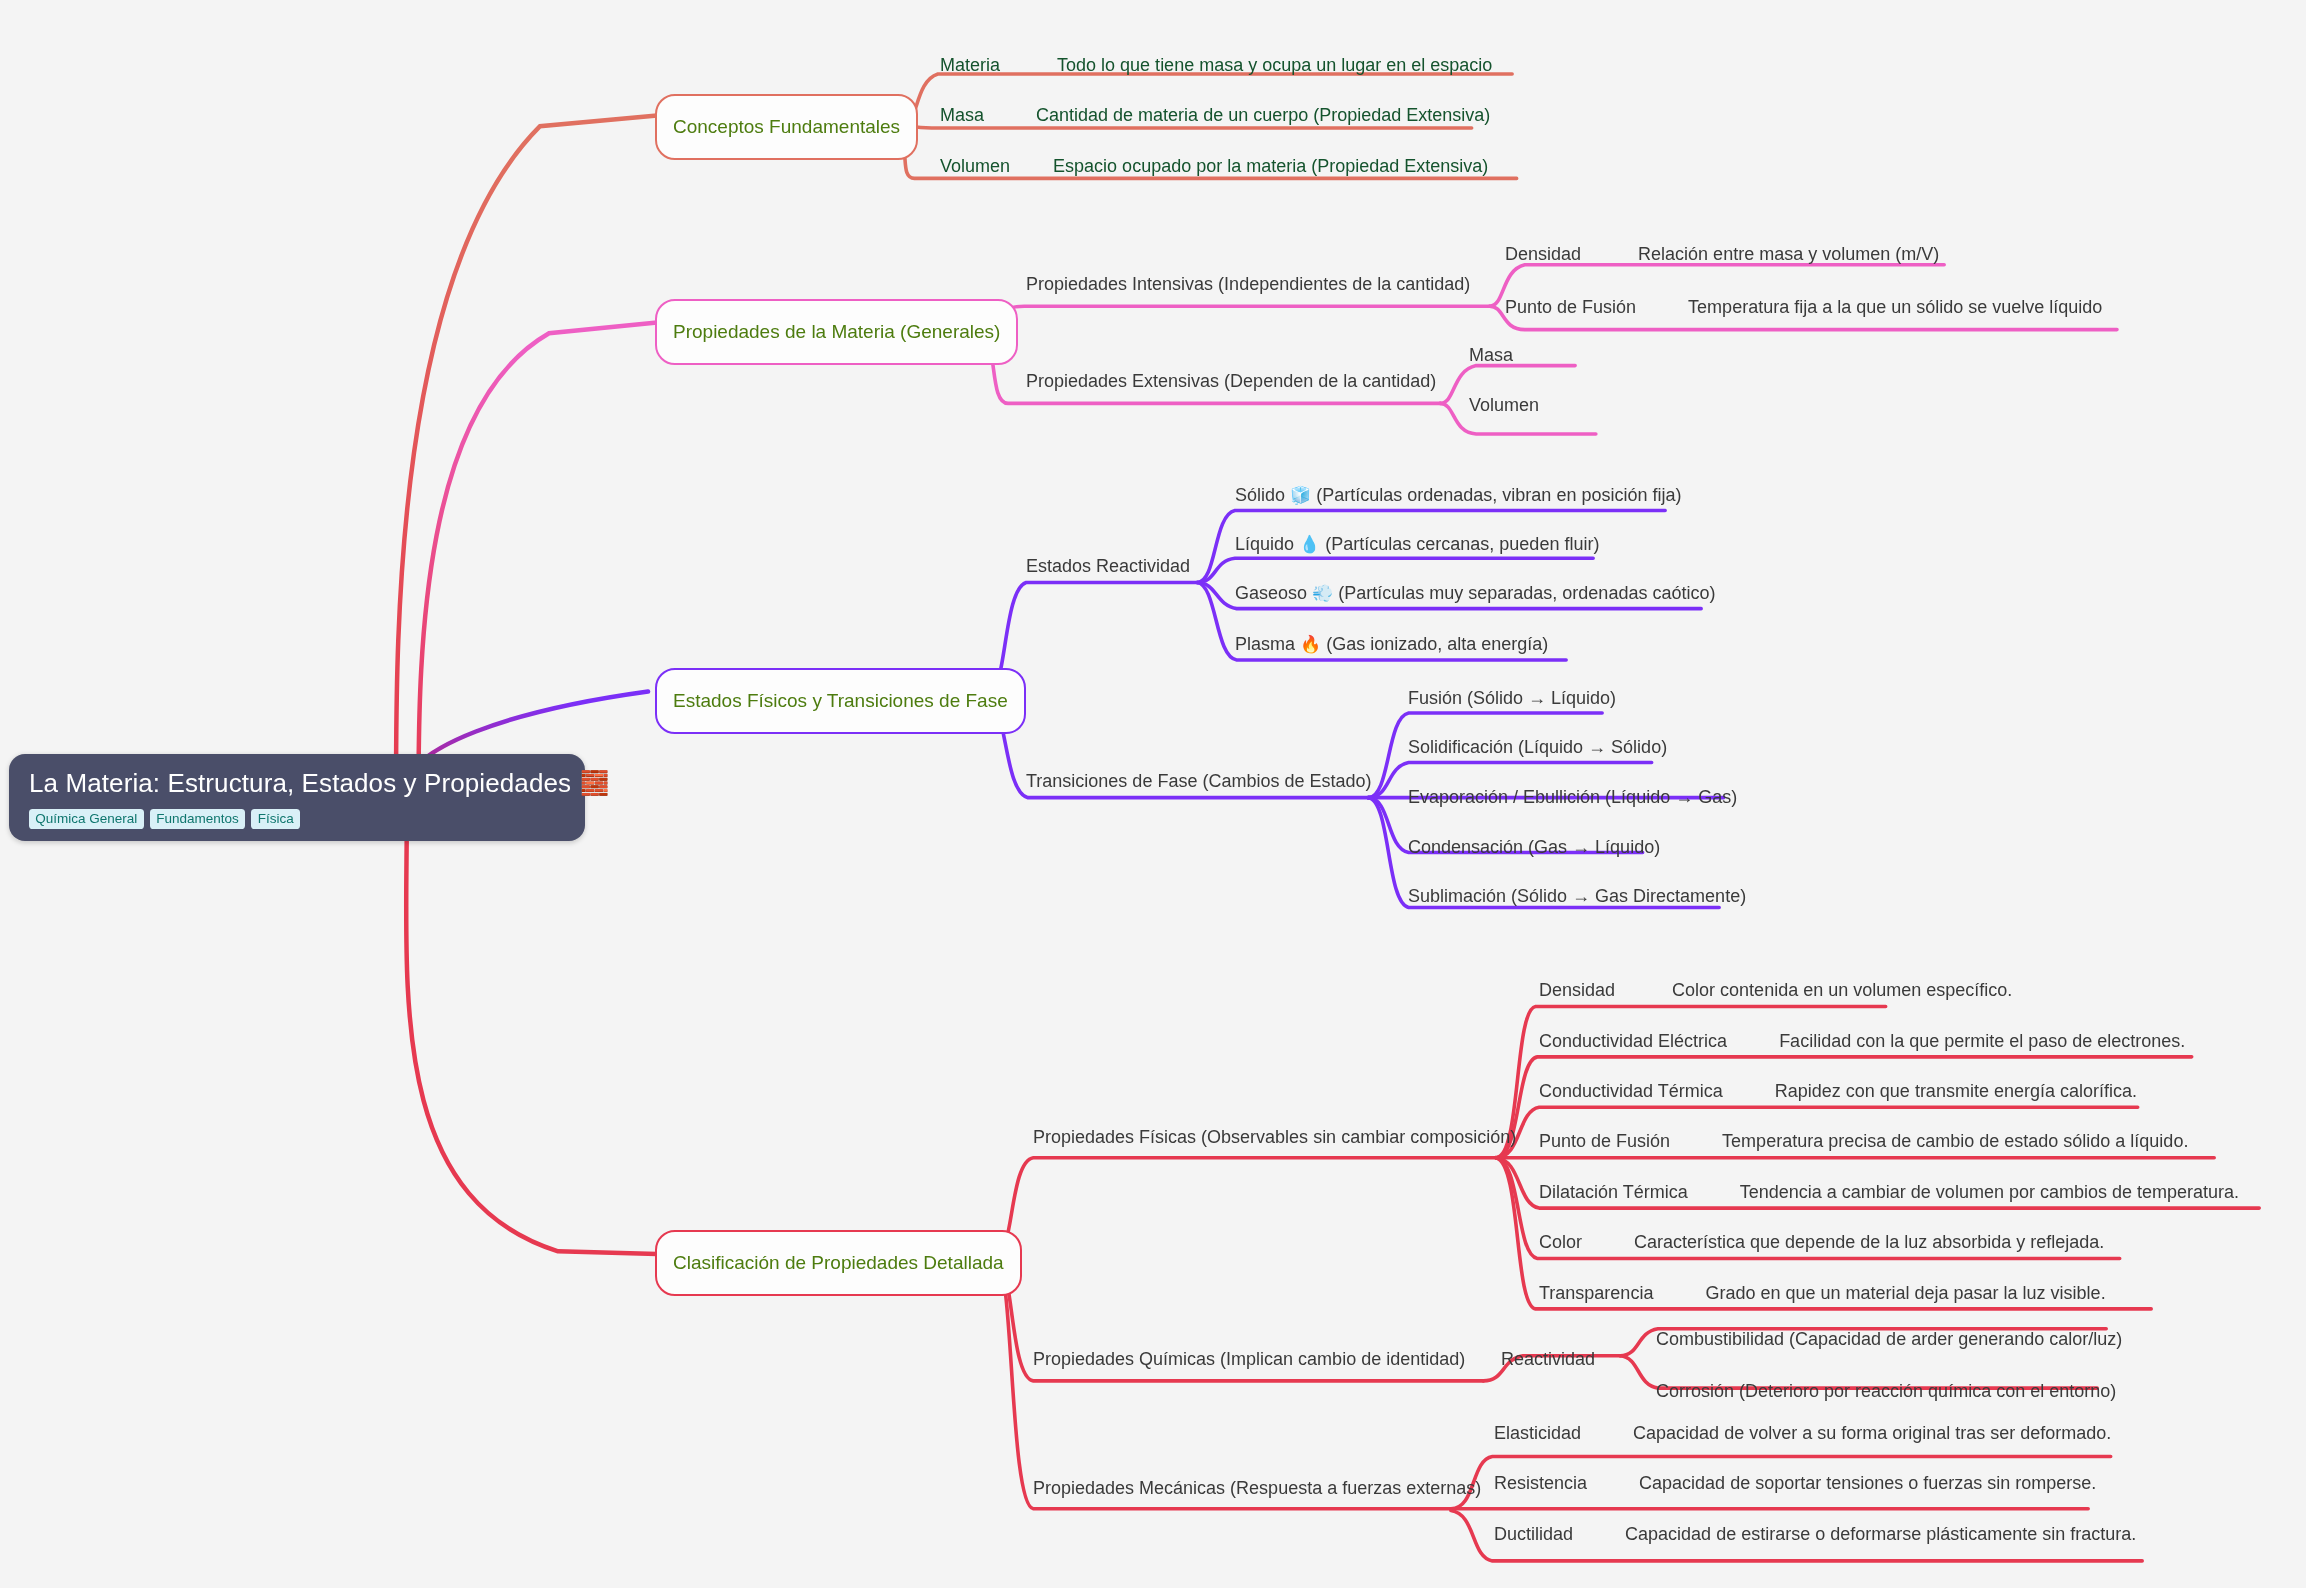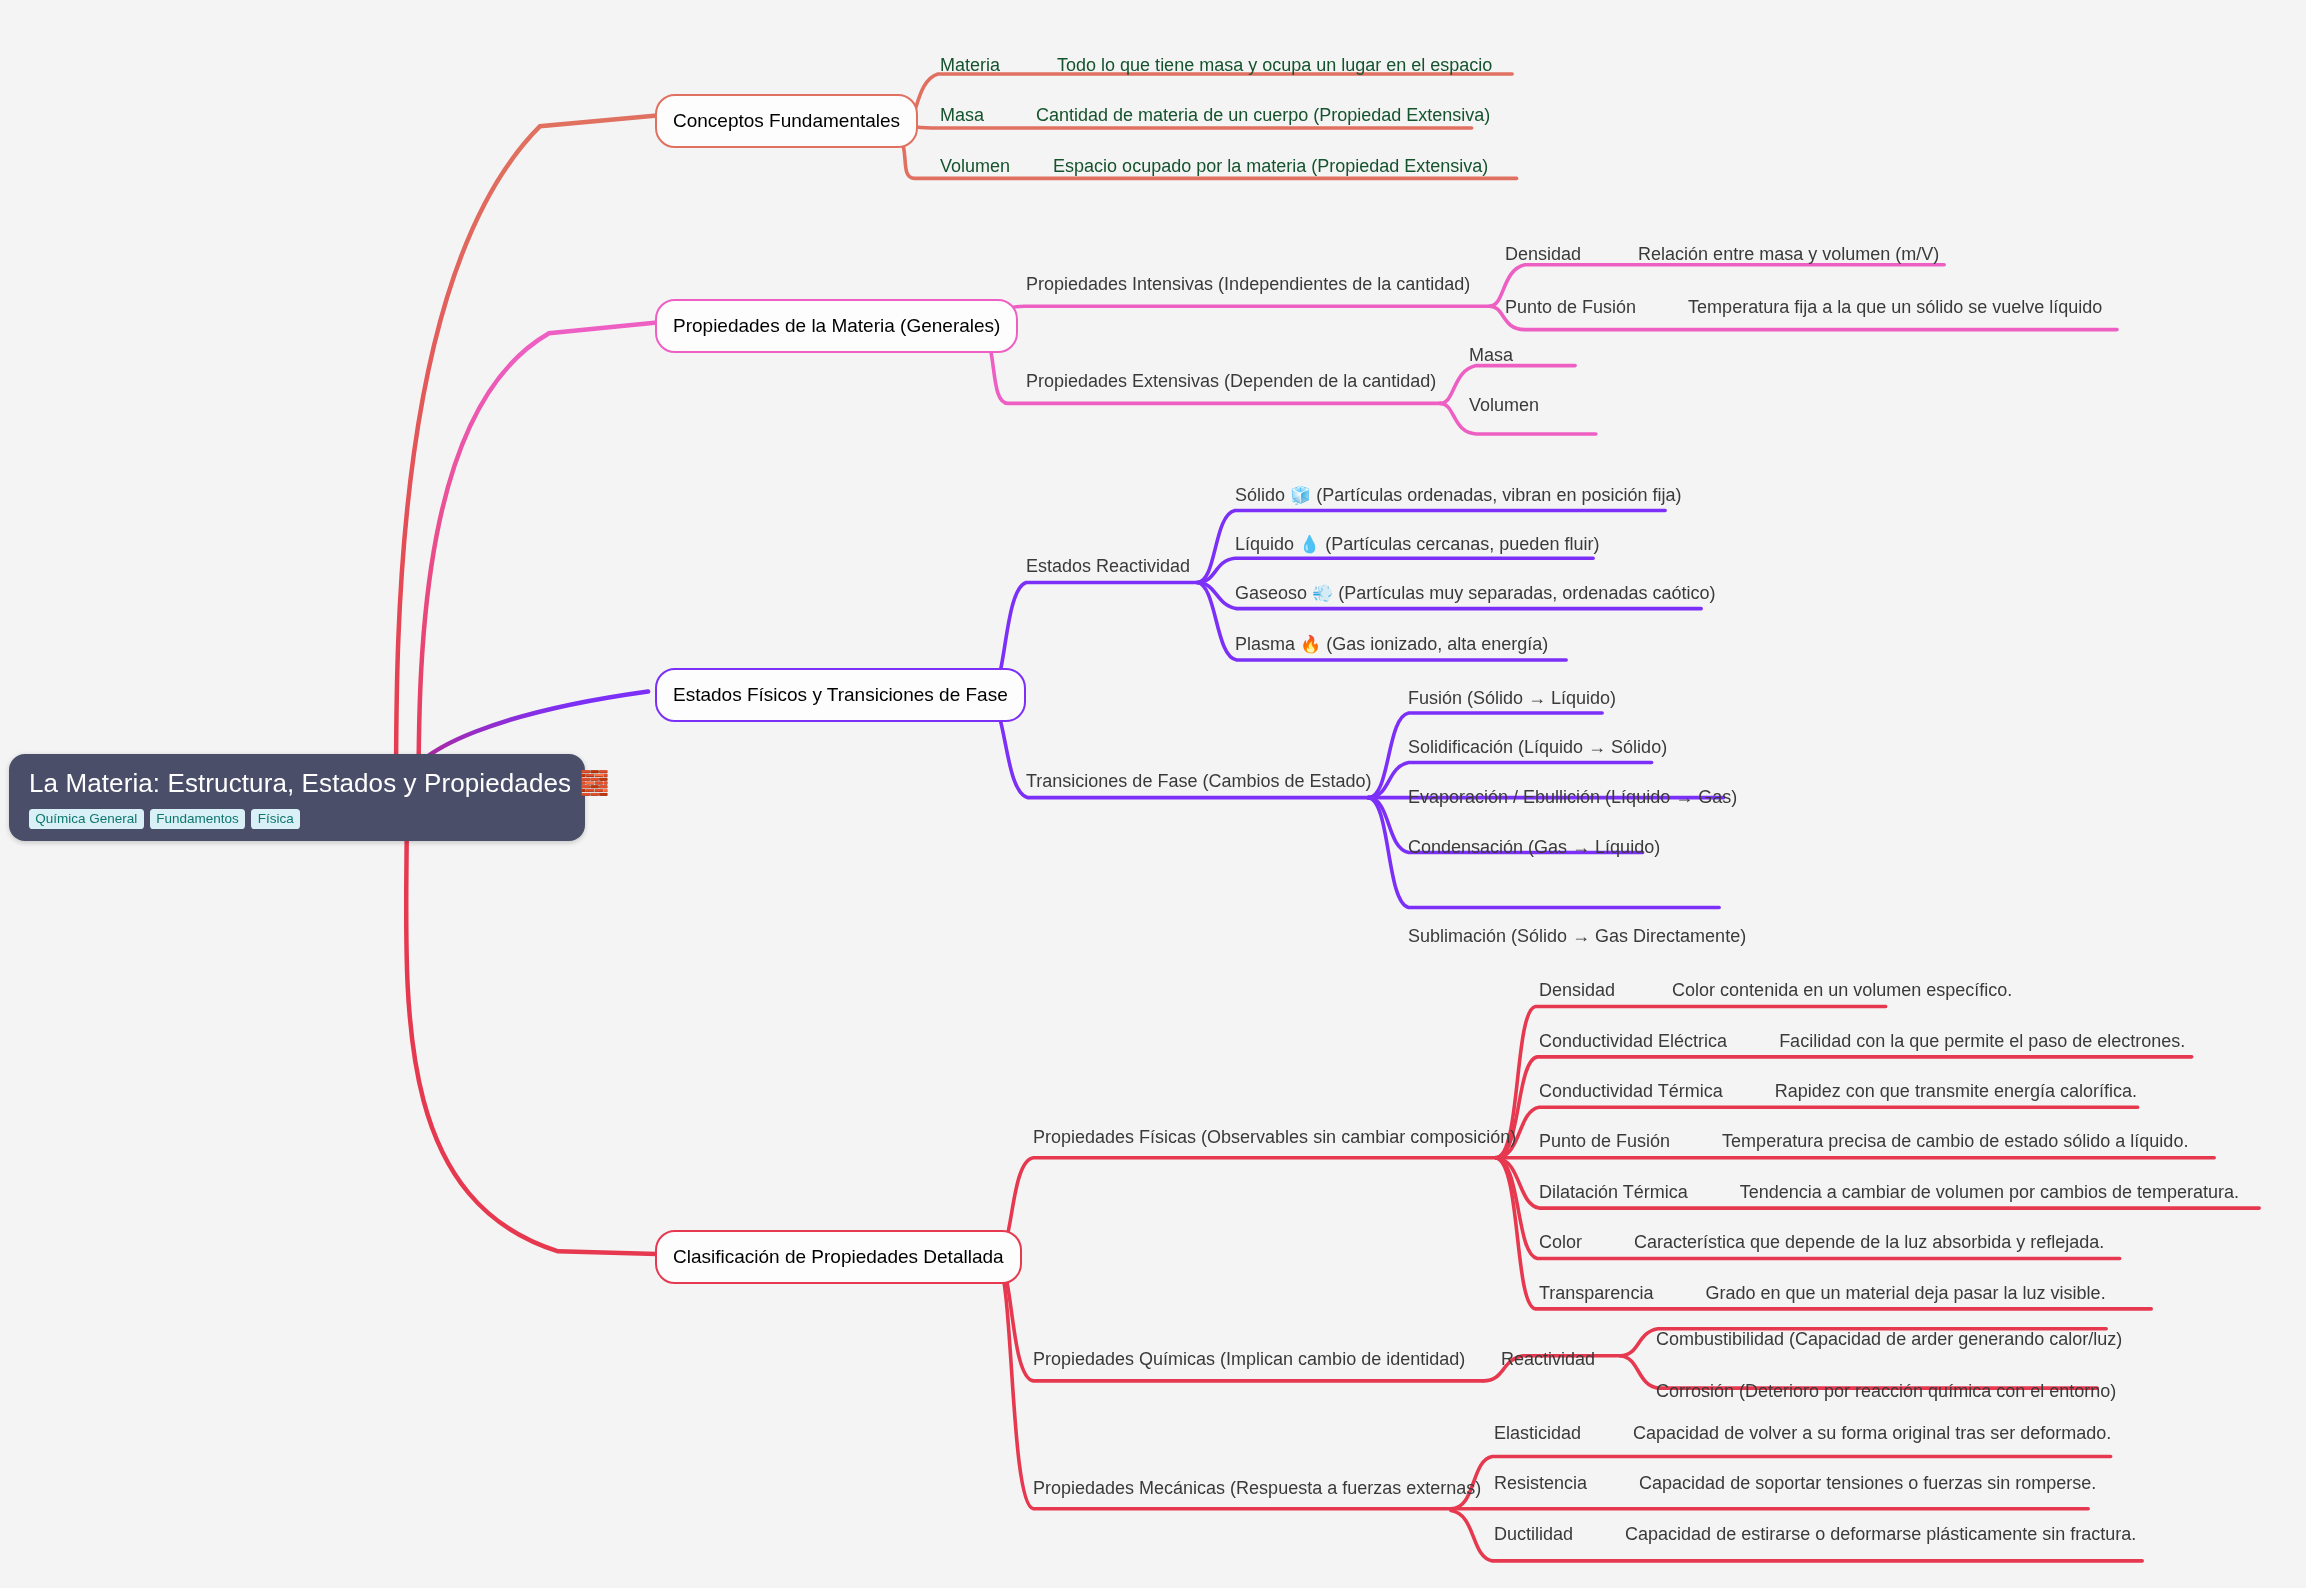--- a/index.html
+++ b/index.html
@@ -48,9 +48,9 @@
     background:#fdfdfd;
     border:2.7px solid #888;
     border-radius:20px;
-    padding:14px 16px;
+    padding:20px 16px;
     font-size:19px;
-    color:#000000;
+    color:#4d7c0f;
     white-space:nowrap;
     box-sizing:border-box;
   }

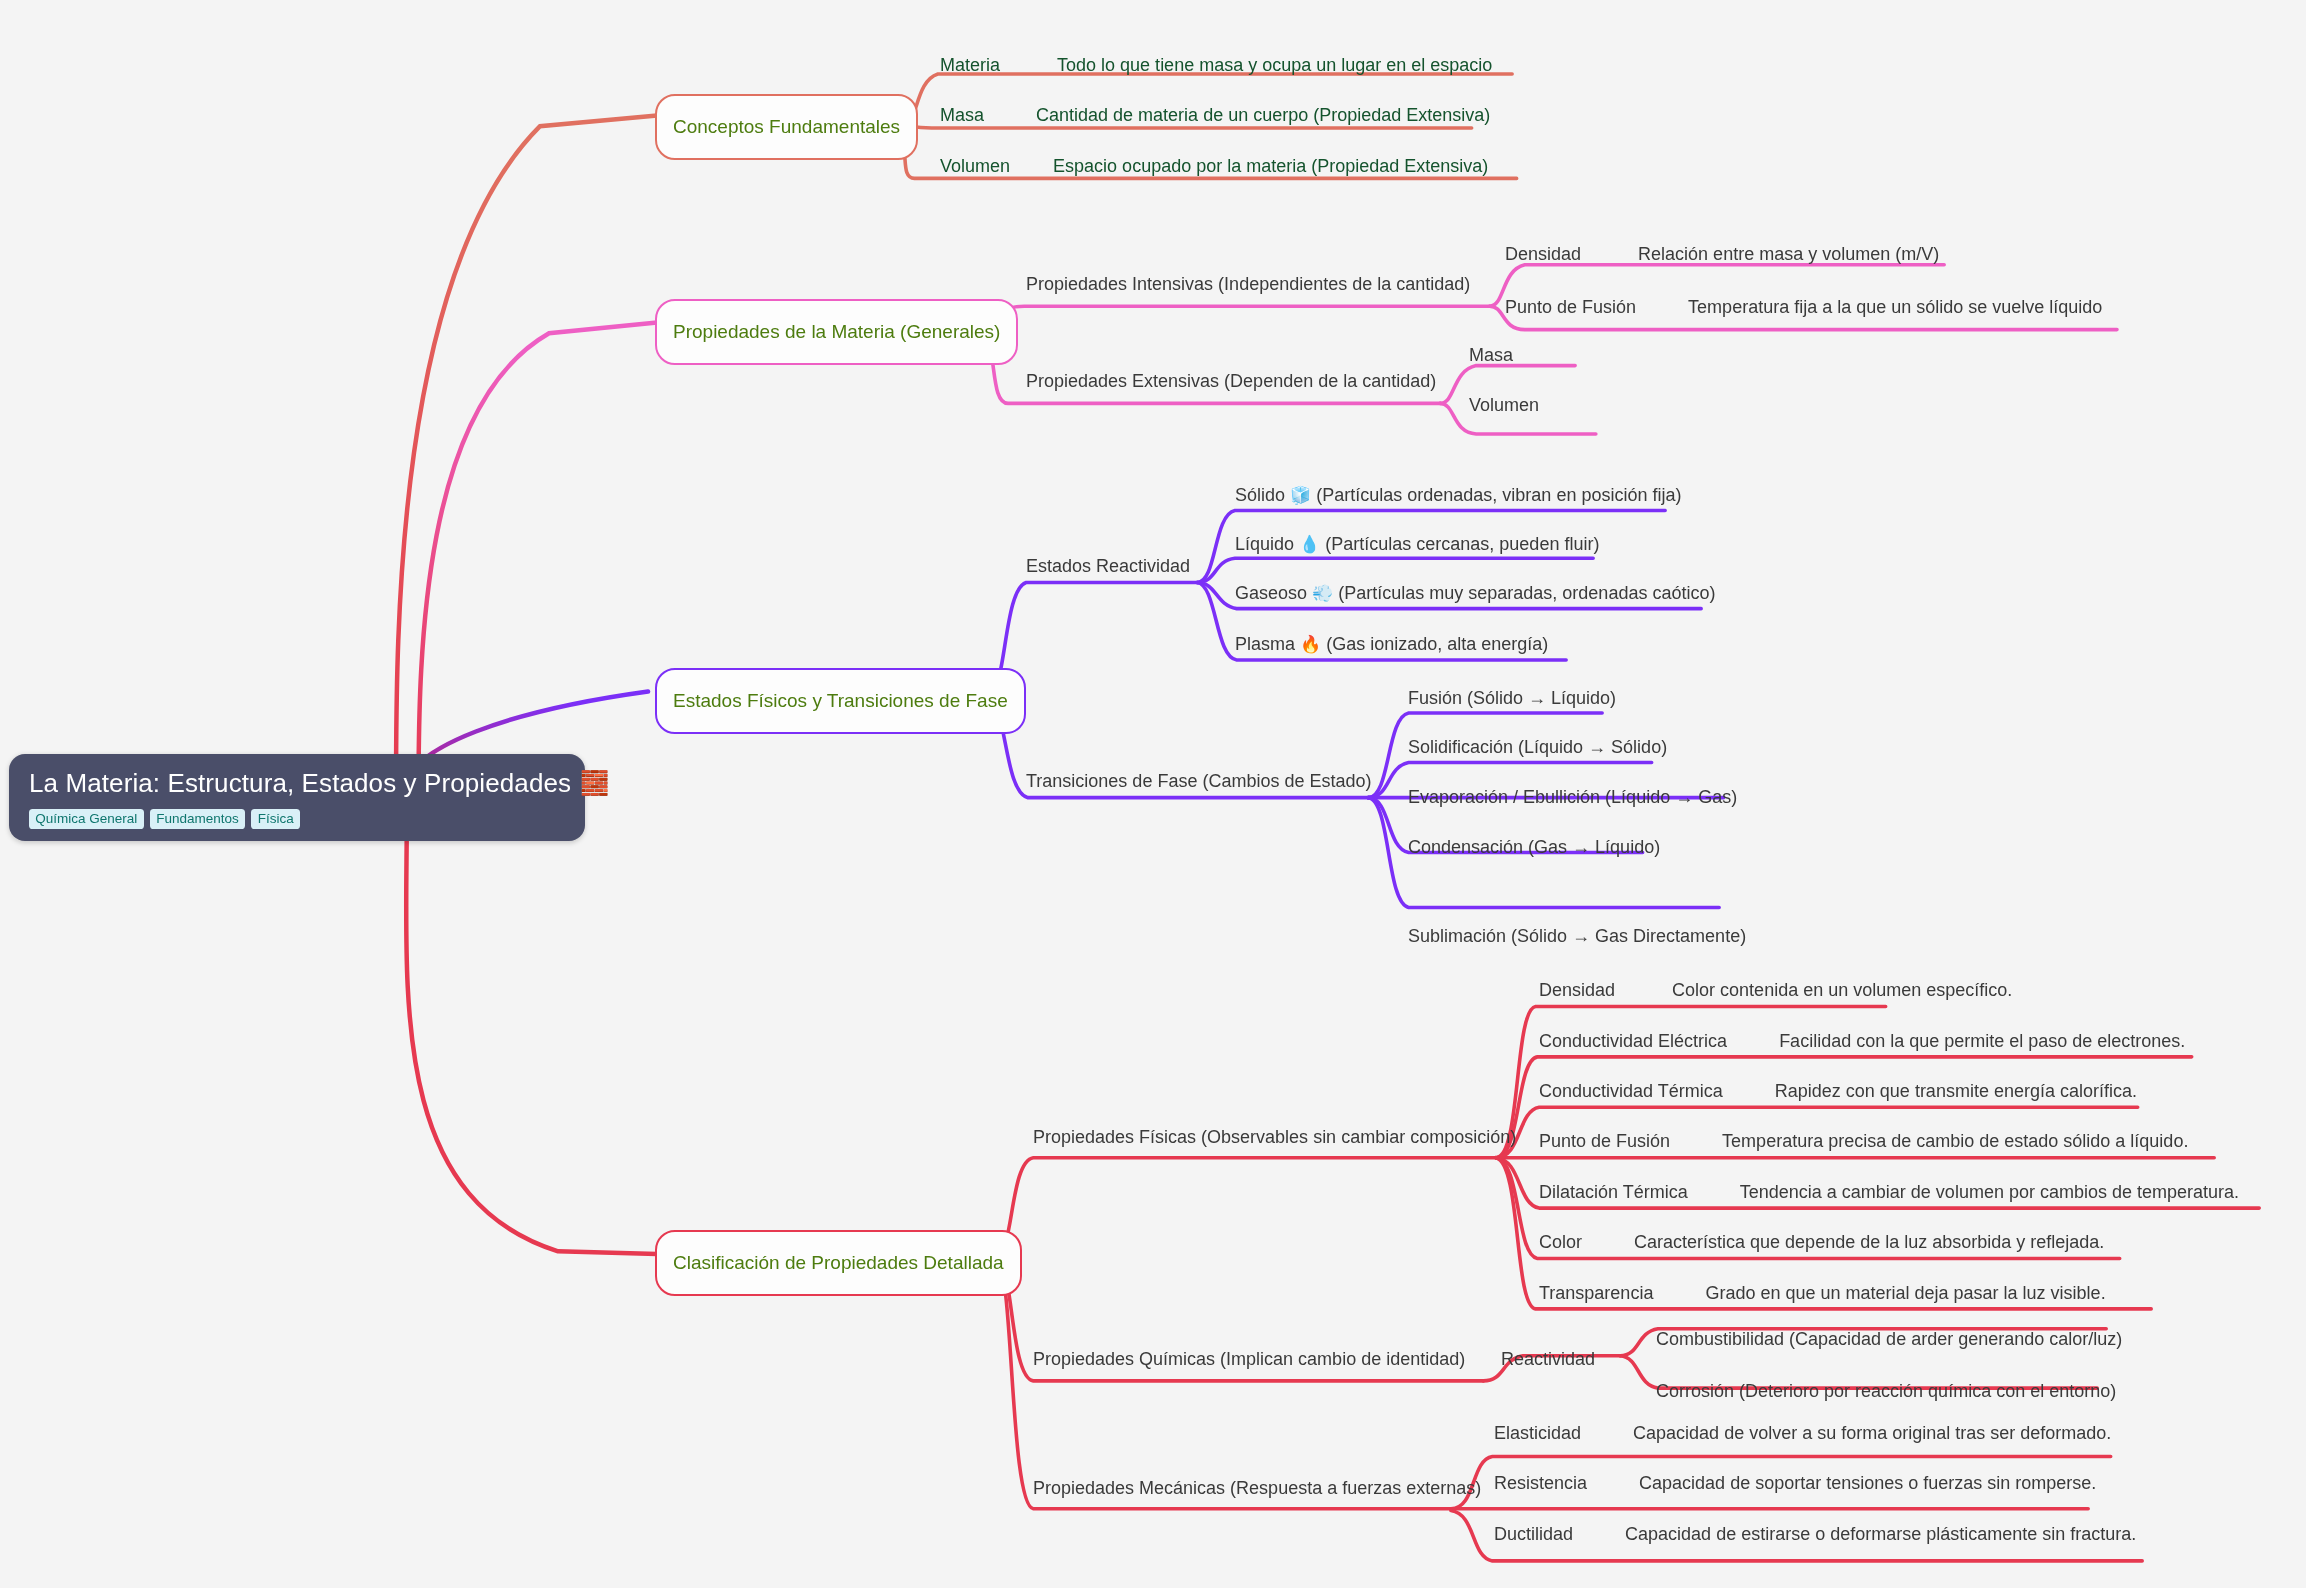--- a/index.html
+++ b/index.html
@@ -238,7 +238,7 @@
   <div class="label l4" style="left:1408px;top:738px;">Solidificación (Líquido → Sólido)</div>
   <div class="label l4" style="left:1408px;top:788px;">Evaporación / Ebullición (Líquido → Gas)</div>
   <div class="label l4" style="left:1408px;top:838px;">Condensación (Gas → Líquido)</div>
-  <div class="label l4" style="left:1408px;top:927px;">Sublimación (Sólido → Gas Directamente)</div>
+  <div class="label l4" style="left:1408px;top:887px;">Sublimación (Sólido → Gas Directamente)</div>
 
   <div class="label l3" style="left:1033px;top:1128px;">Propiedades Físicas (Observables sin cambiar composición)</div>
 

